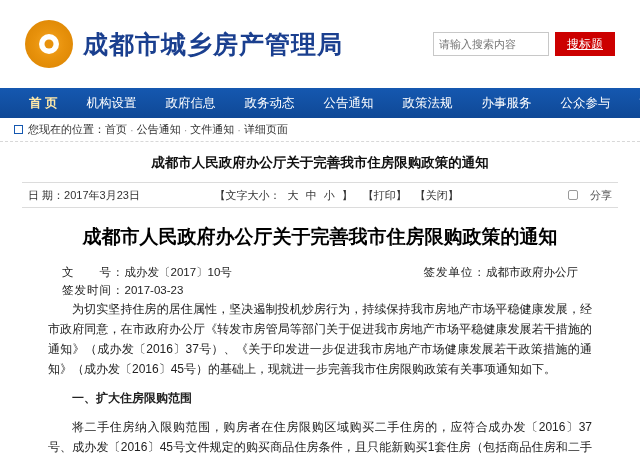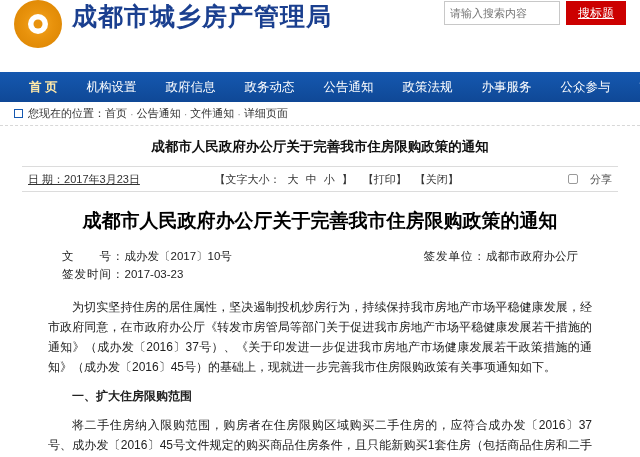--- a/index.html
+++ b/index.html
@@ -14,11 +14,11 @@
 
   
   .header {
-    height: 72px;
+    height: 88px;
     background: #ffffff;
     display: flex;
-    align-items: flex-start;
-    padding: 0 14px;
+    align-items: center;
+    padding: 0 25px;
     border-bottom: none;
   }
   .logo {

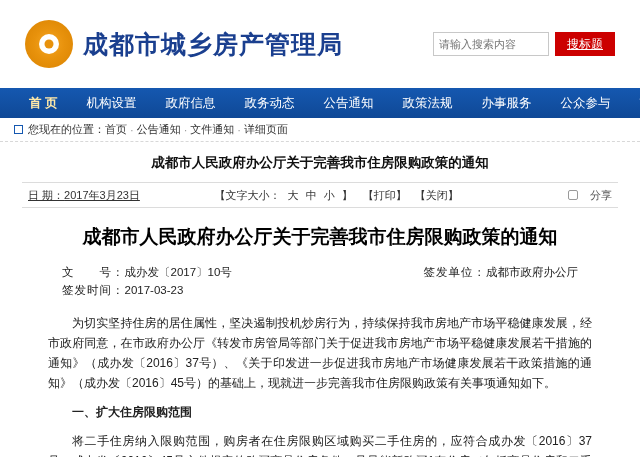--- a/index.html
+++ b/index.html
@@ -141,7 +141,7 @@
     color: #333;
     padding: 0 6px;
   }
-  .meta-date { margin-right: 18px; text-decoration: underline; }
+  .meta-date { margin-right: 18px; }
   .meta-mid { margin-left: auto; margin-right: auto; display:flex; align-items:center; gap:8px;}
   .meta-mid .sizes span { margin: 0 2px; cursor: pointer; }
   .meta-right { margin-left: auto; display: flex; align-items: center; gap: 12px; color:#555;}

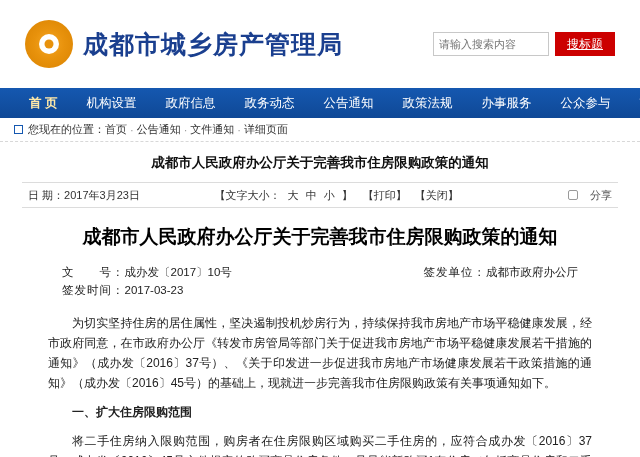--- a/index.html
+++ b/index.html
@@ -166,7 +166,6 @@
     font-size: 11.5px;
     color: #222;
     padding: 0 40px;
-    margin-bottom: 14px;
     gap: 34px;
   }
   .fields .col { line-height: 18px; }

